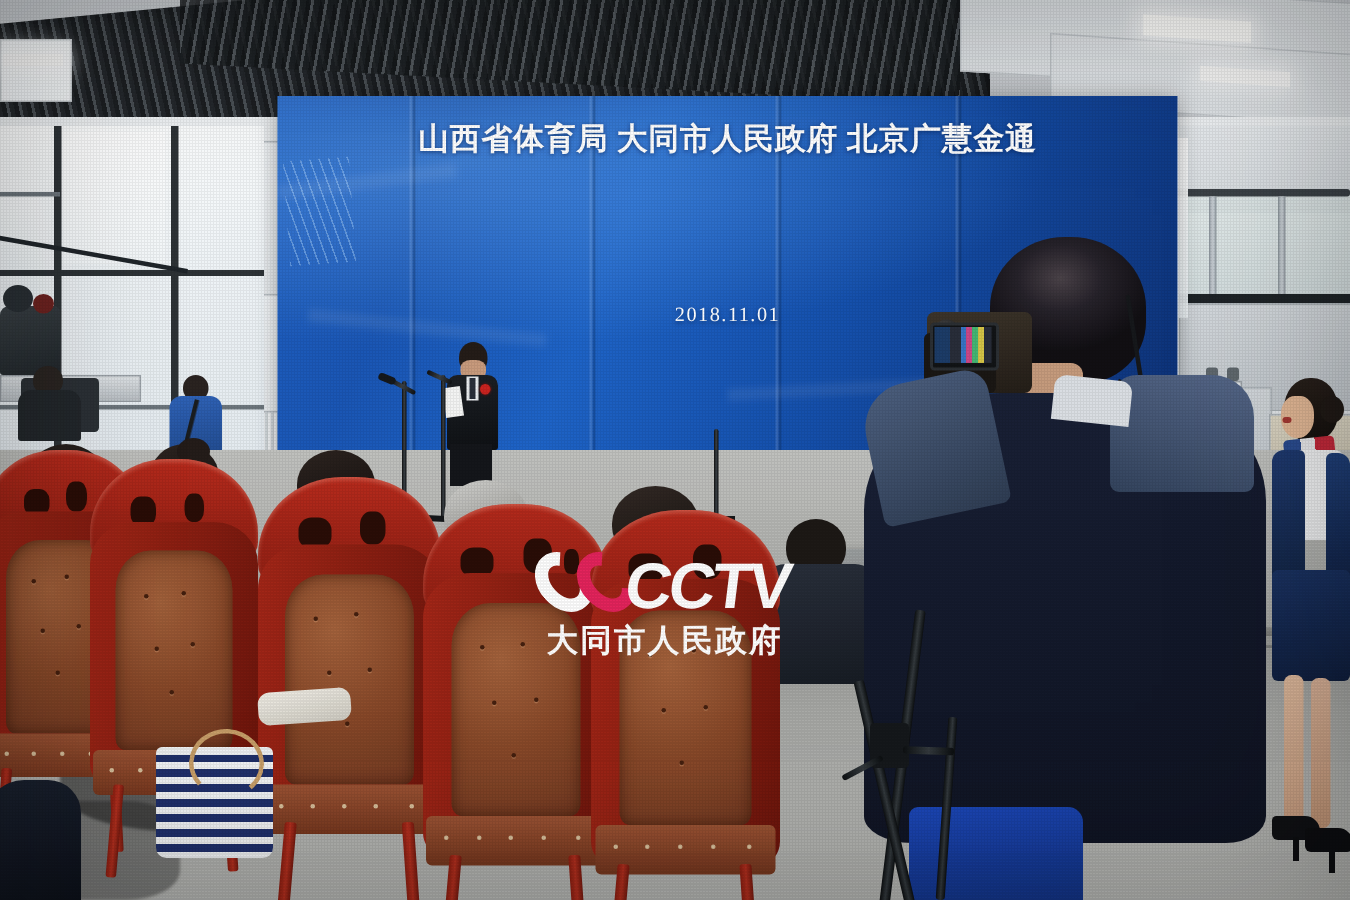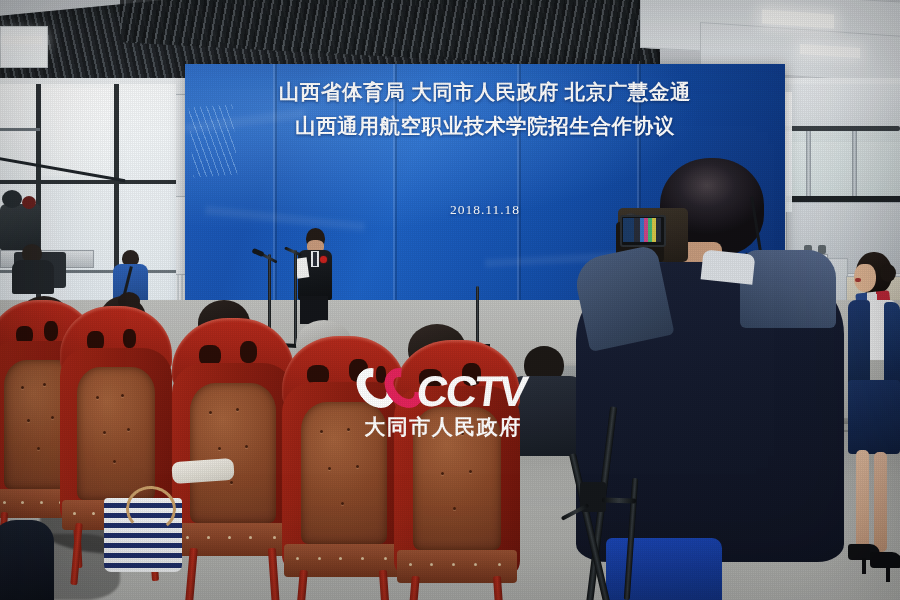--- a/index.html
+++ b/index.html
@@ -263,7 +263,6 @@
     <div class="wrinkle" style="left:300px;top:190px;width:200px;height:8px;transform:rotate(-3deg);"></div>
 
     <div class="bn-txt" id="bn-line1">山西省体育局 大同市人民政府 北京广慧金通</div>
-    <div class="bn-txt" id="bn-line2">山西通用航空职业技术学院招生合作协议</div>
     <div class="bn-txt" id="bn-date">2018.11.18</div>
   </div>
 

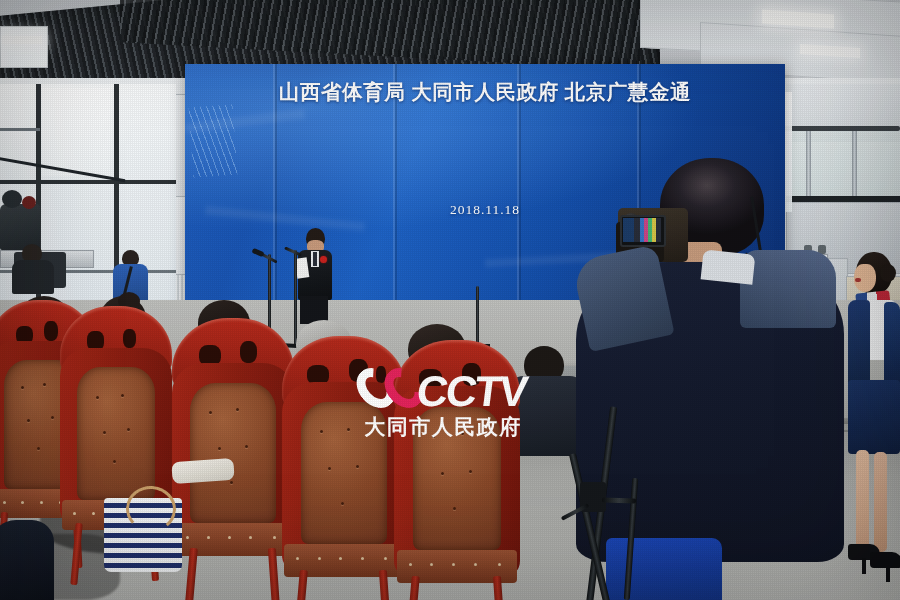--- a/index.html
+++ b/index.html
@@ -263,7 +263,7 @@
     <div class="wrinkle" style="left:300px;top:190px;width:200px;height:8px;transform:rotate(-3deg);"></div>
 
     <div class="bn-txt" id="bn-line1">山西省体育局 大同市人民政府 北京广慧金通</div>
-    <div class="bn-txt" id="bn-date">2018.11.18</div>
+    <div class="bn-txt" id="bn-date">2018.11.01</div>
   </div>
 
   <div id="stage" class="abs"></div>

